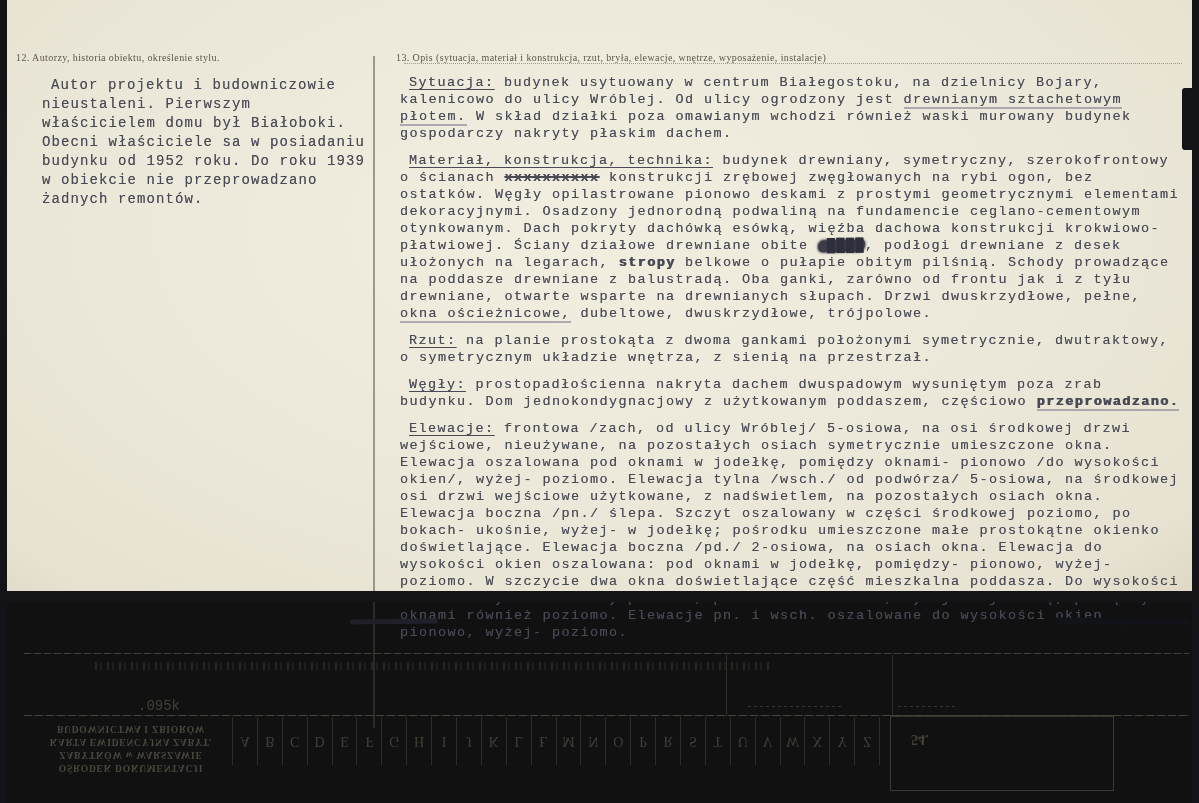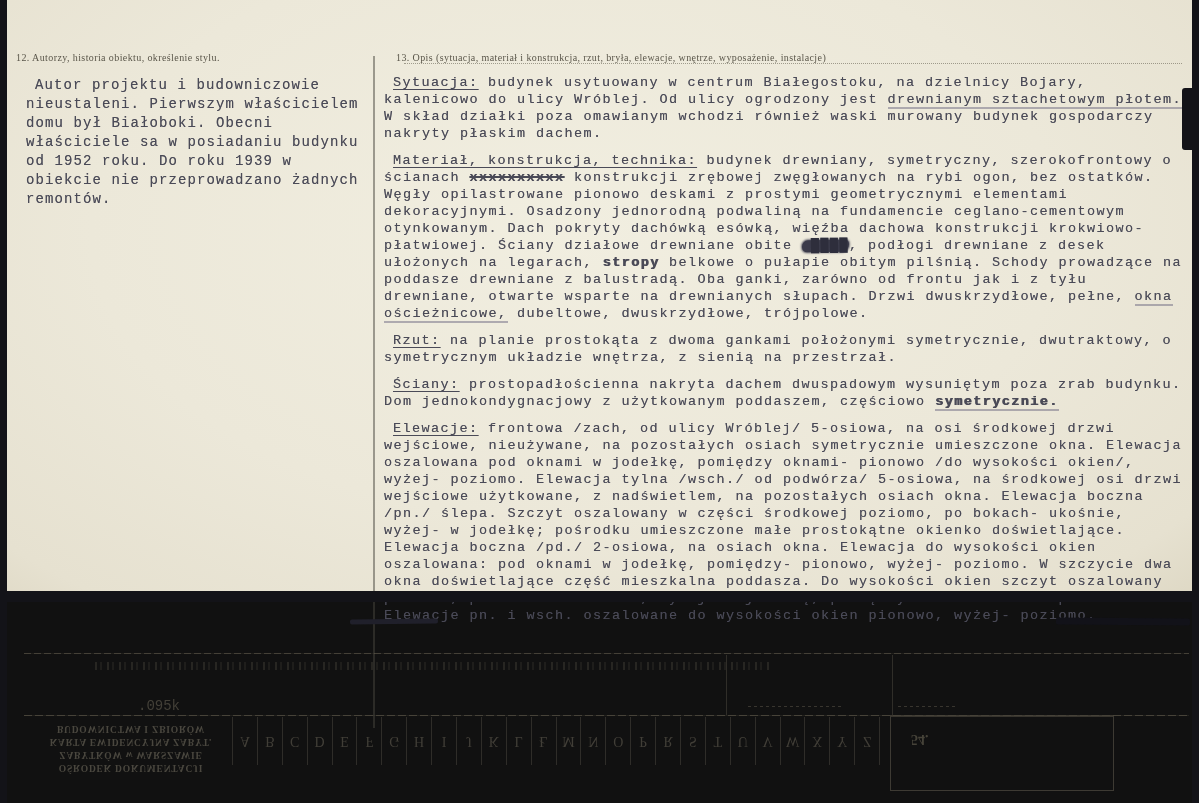--- a/index.html
+++ b/index.html
@@ -41,7 +41,7 @@
     position:absolute;left:384px;top:74px;width:802px;
     font-size:13.5px;letter-spacing:1.4px;line-height:17px;
   }
-  .col-left p,.col-right p{margin:0 0 10px 0;text-indent:9px;}
+  .col-left p,.col-right p{margin:0 0 10px 16px;text-indent:9px;}
   .lead{text-decoration:underline;text-underline-offset:3px;text-decoration-thickness:1px;}
   .struck{text-decoration:line-through;text-decoration-thickness:2px;font-weight:bold;}
   .blot{

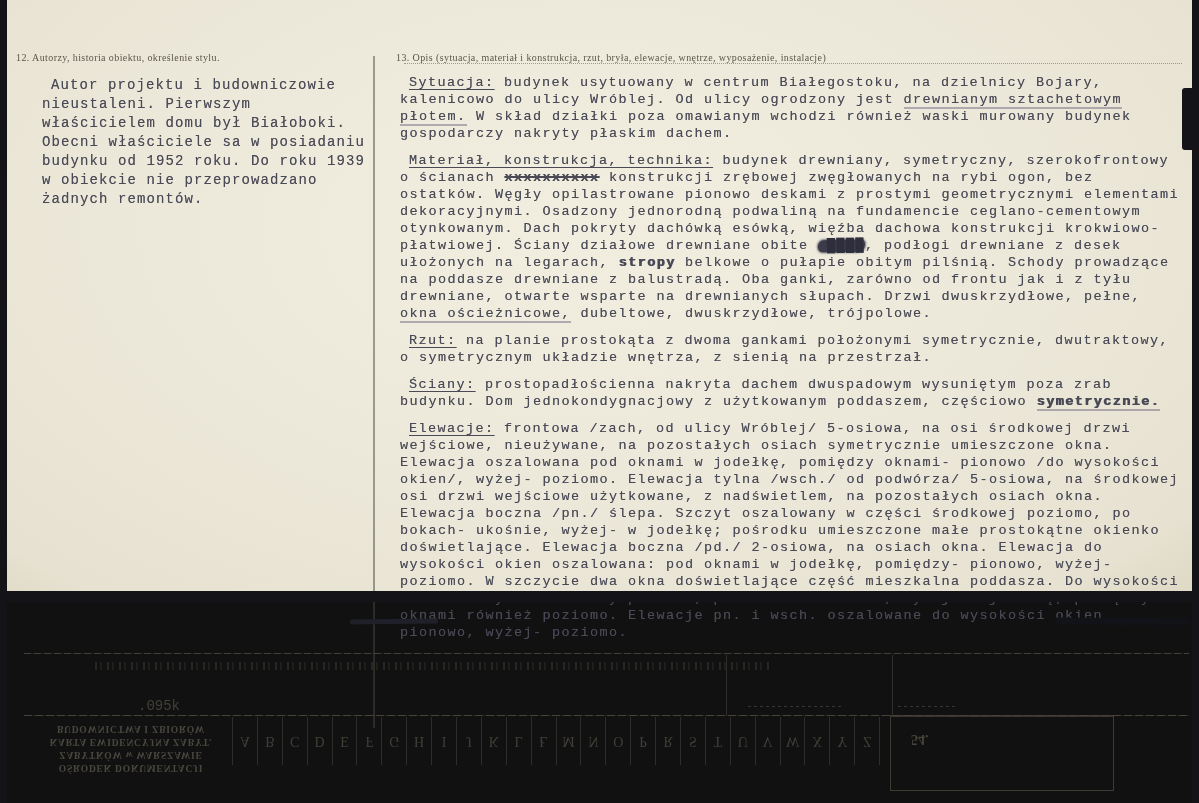--- a/index.html
+++ b/index.html
@@ -126,7 +126,7 @@
       <span class="lead">Rzut:</span><span> na planie prostokąta z dwoma gankami położonymi symetrycznie, dwutraktowy, o symetrycznym układzie wnętrza, z sienią na przestrzał.</span>
     </p>
     <p>
-      <span class="lead">Ściany:</span><span> prostopadłościenna nakryta dachem dwuspadowym wysuniętym poza zrab budynku. Dom jednokondygnacjowy z użytkowanym poddaszem, częściowo </span><span class="overtype pencil-u">symetrycznie.</span>
+      <span class="lead">Węgły:</span><span> prostopadłościenna nakryta dachem dwuspadowym wysuniętym poza zrab budynku. Dom jednokondygnacjowy z użytkowanym poddaszem, częściowo </span><span class="overtype pencil-u">symetrycznie.</span>
     </p>
     <p>
       <span class="lead">Elewacje:</span><span> frontowa /zach, od ulicy Wróblej/ 5-osiowa, na osi środkowej drzwi wejściowe, nieużywane, na pozostałych osiach symetrycznie umieszczone okna. Elewacja oszalowana pod oknami w jodełkę, pomiędzy oknami- pionowo /do wysokości okien/, wyżej- poziomo. Elewacja tylna /wsch./ od podwórza/ 5-osiowa, na środkowej osi drzwi wejściowe użytkowane, z nadświetlem, na pozostałych osiach okna. Elewacja boczna /pn./ ślepa. Szczyt oszalowany w części środkowej poziomo, po bokach- ukośnie, wyżej- w jodełkę; pośrodku umieszczone małe prostokątne okienko doświetlające. Elewacja boczna /pd./ 2-osiowa, na osiach okna. Elewacja do wysokości okien oszalowana: pod oknami w jodełkę, pomiędzy- pionowo, wyżej- poziomo. W szczycie dwa okna doświetlające część mieszkalna poddasza. Do wysokości okien szczyt oszalowany pionowo, po bokach- ukośnie, wyżej- w jodełkę, pomiędzy oknami również poziomo. Elewacje pn. i wsch. oszalowane do wysokości okien pionowo, wyżej- poziomo.</span>

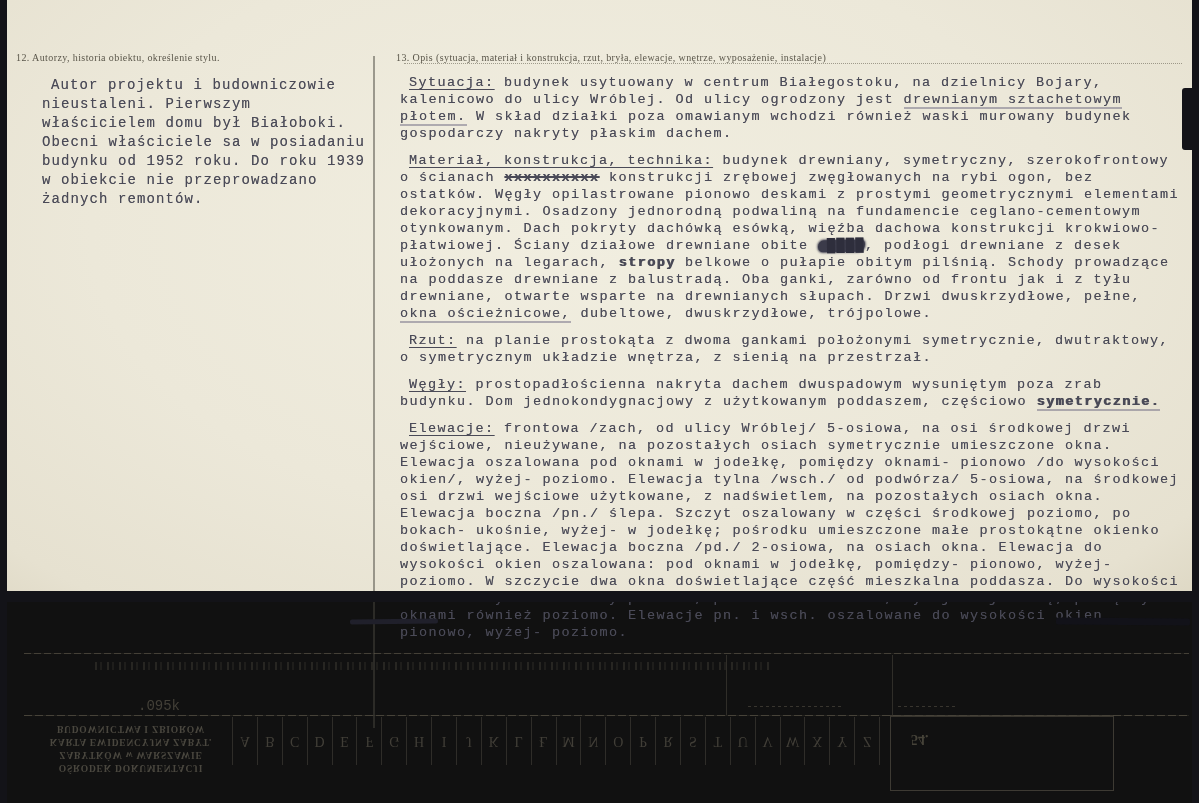--- a/index.html
+++ b/index.html
@@ -126,7 +126,7 @@
       <span class="lead">Rzut:</span><span> na planie prostokąta z dwoma gankami położonymi symetrycznie, dwutraktowy, o symetrycznym układzie wnętrza, z sienią na przestrzał.</span>
     </p>
     <p>
-      <span class="lead">Węgły:</span><span> prostopadłościenna nakryta dachem dwuspadowym wysuniętym poza zrab budynku. Dom jednokondygnacjowy z użytkowanym poddaszem, częściowo </span><span class="overtype pencil-u">symetrycznie.</span>
+      <span class="lead">Węgły:</span><span> prostopadłościenna nakryta dachem dwuspadowym wysuniętym poza zrab budynku. Dom jednokondygnacjowy z użytkowanym poddaszem, częściowo </span><span class="overtype pencil-u">przeprowadzano.</span>
     </p>
     <p>
       <span class="lead">Elewacje:</span><span> frontowa /zach, od ulicy Wróblej/ 5-osiowa, na osi środkowej drzwi wejściowe, nieużywane, na pozostałych osiach symetrycznie umieszczone okna. Elewacja oszalowana pod oknami w jodełkę, pomiędzy oknami- pionowo /do wysokości okien/, wyżej- poziomo. Elewacja tylna /wsch./ od podwórza/ 5-osiowa, na środkowej osi drzwi wejściowe użytkowane, z nadświetlem, na pozostałych osiach okna. Elewacja boczna /pn./ ślepa. Szczyt oszalowany w części środkowej poziomo, po bokach- ukośnie, wyżej- w jodełkę; pośrodku umieszczone małe prostokątne okienko doświetlające. Elewacja boczna /pd./ 2-osiowa, na osiach okna. Elewacja do wysokości okien oszalowana: pod oknami w jodełkę, pomiędzy- pionowo, wyżej- poziomo. W szczycie dwa okna doświetlające część mieszkalna poddasza. Do wysokości okien szczyt oszalowany pionowo, po bokach- ukośnie, wyżej- w jodełkę, pomiędzy oknami również poziomo. Elewacje pn. i wsch. oszalowane do wysokości okien pionowo, wyżej- poziomo.</span>

